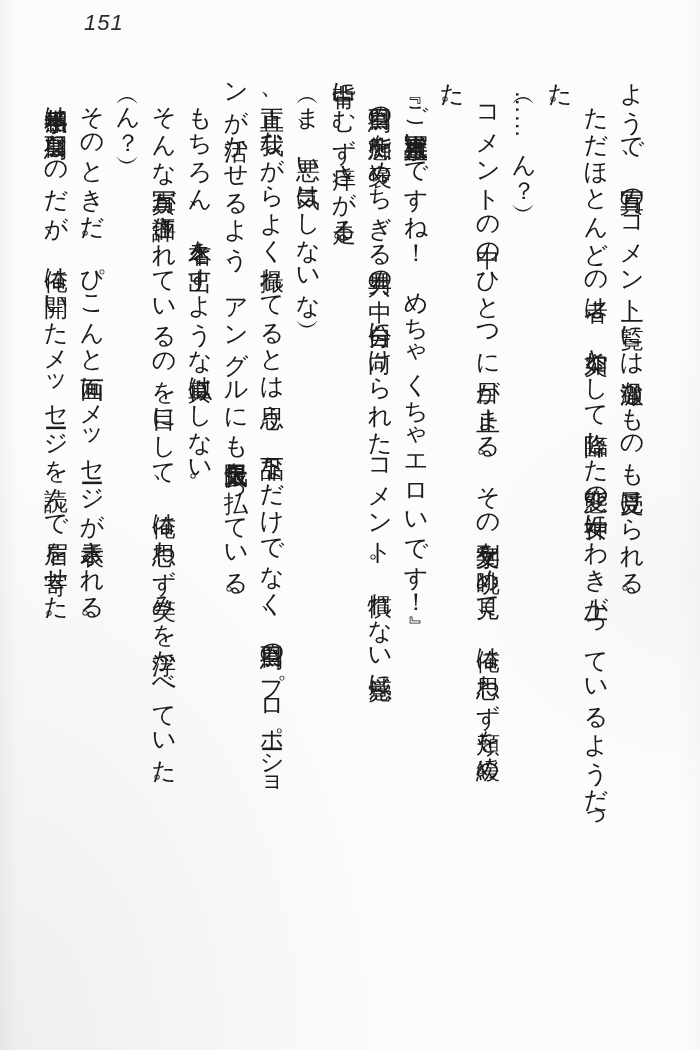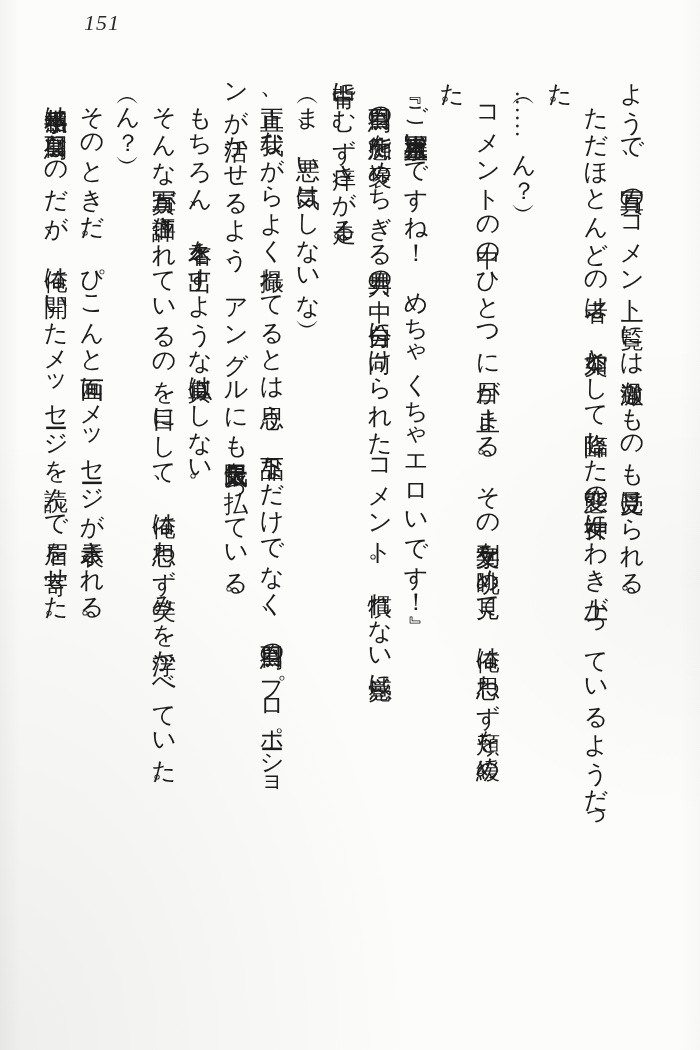--- a/index.html
+++ b/index.html
@@ -17,7 +17,7 @@
       radial-gradient(ellipse at 100% 55%, rgba(0,0,0,0.025), transparent 30%),
       linear-gradient(to right, rgba(0,0,0,0.035), transparent 3%, transparent 97%, rgba(0,0,0,0.02)),
       #fcfcfb;
-    font-family: Liberation Serif, serif;
+    font-family: Liberation Sans, sans-serif;
     color: #1c1c1c;
   }
   .page-number {

